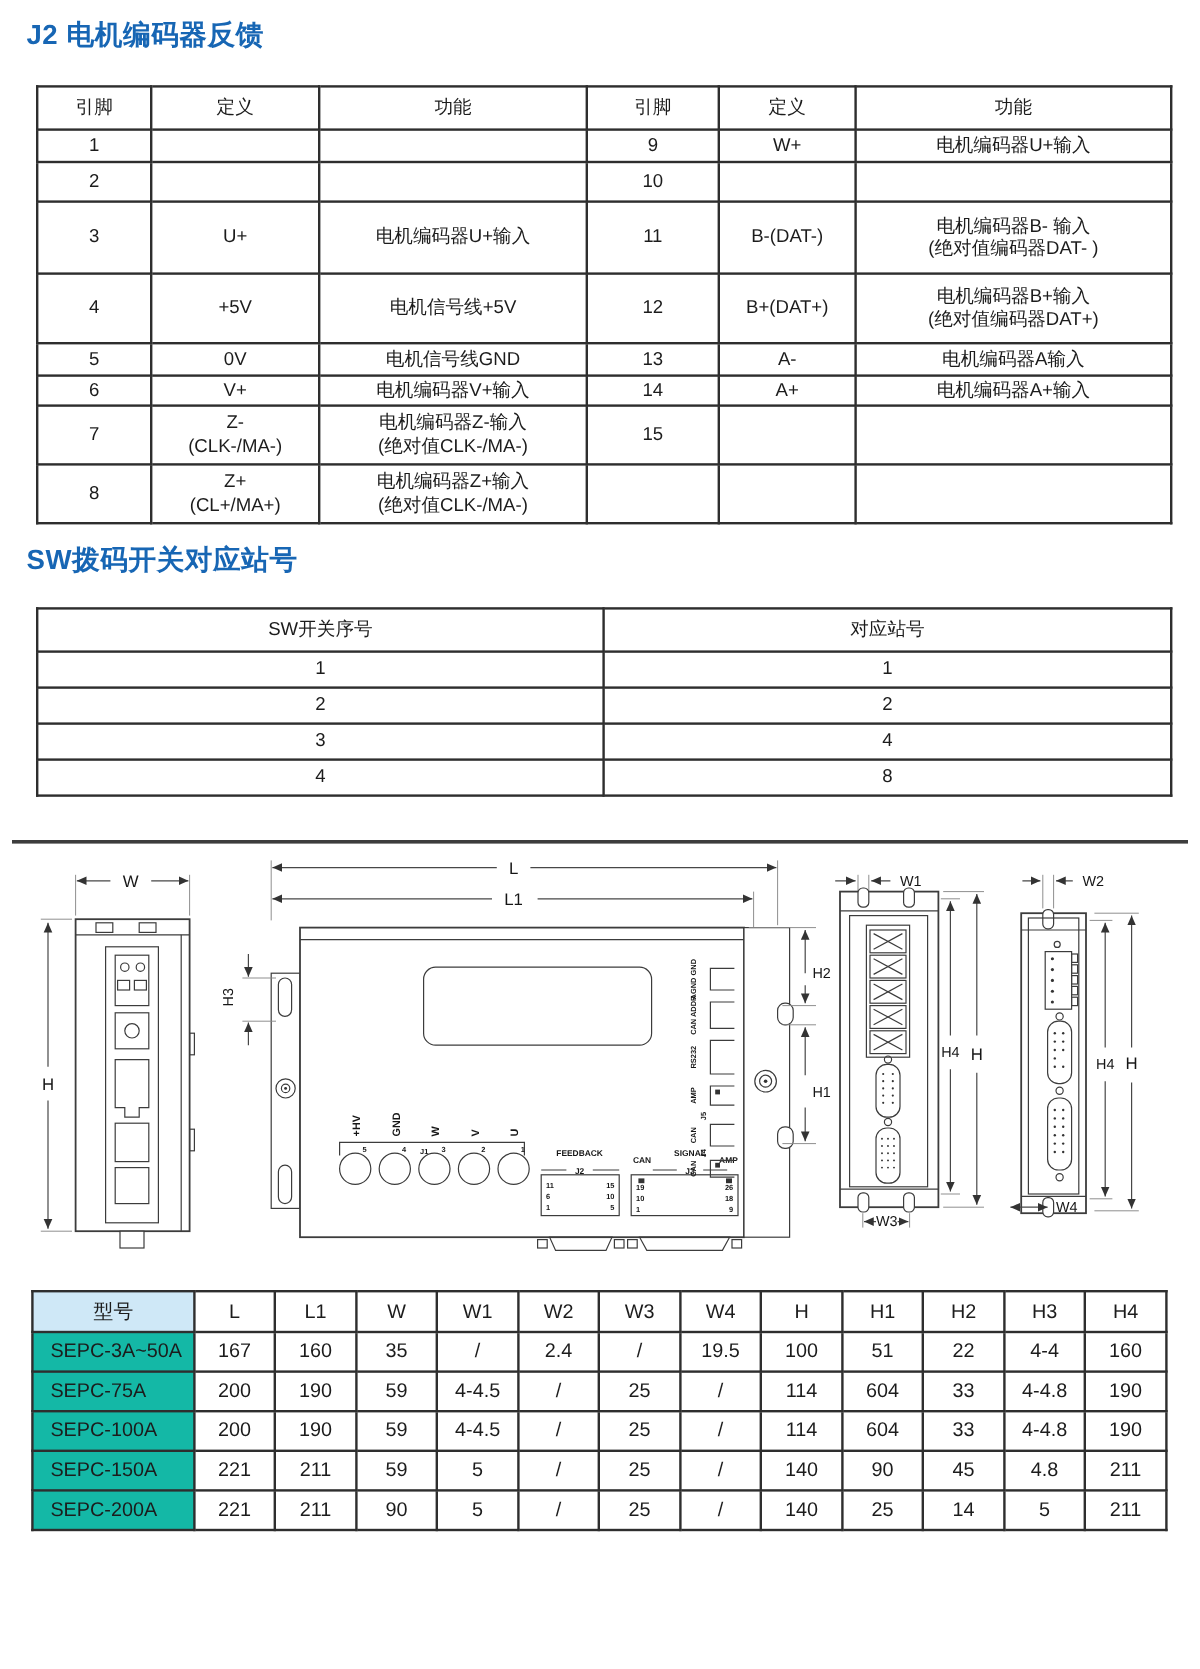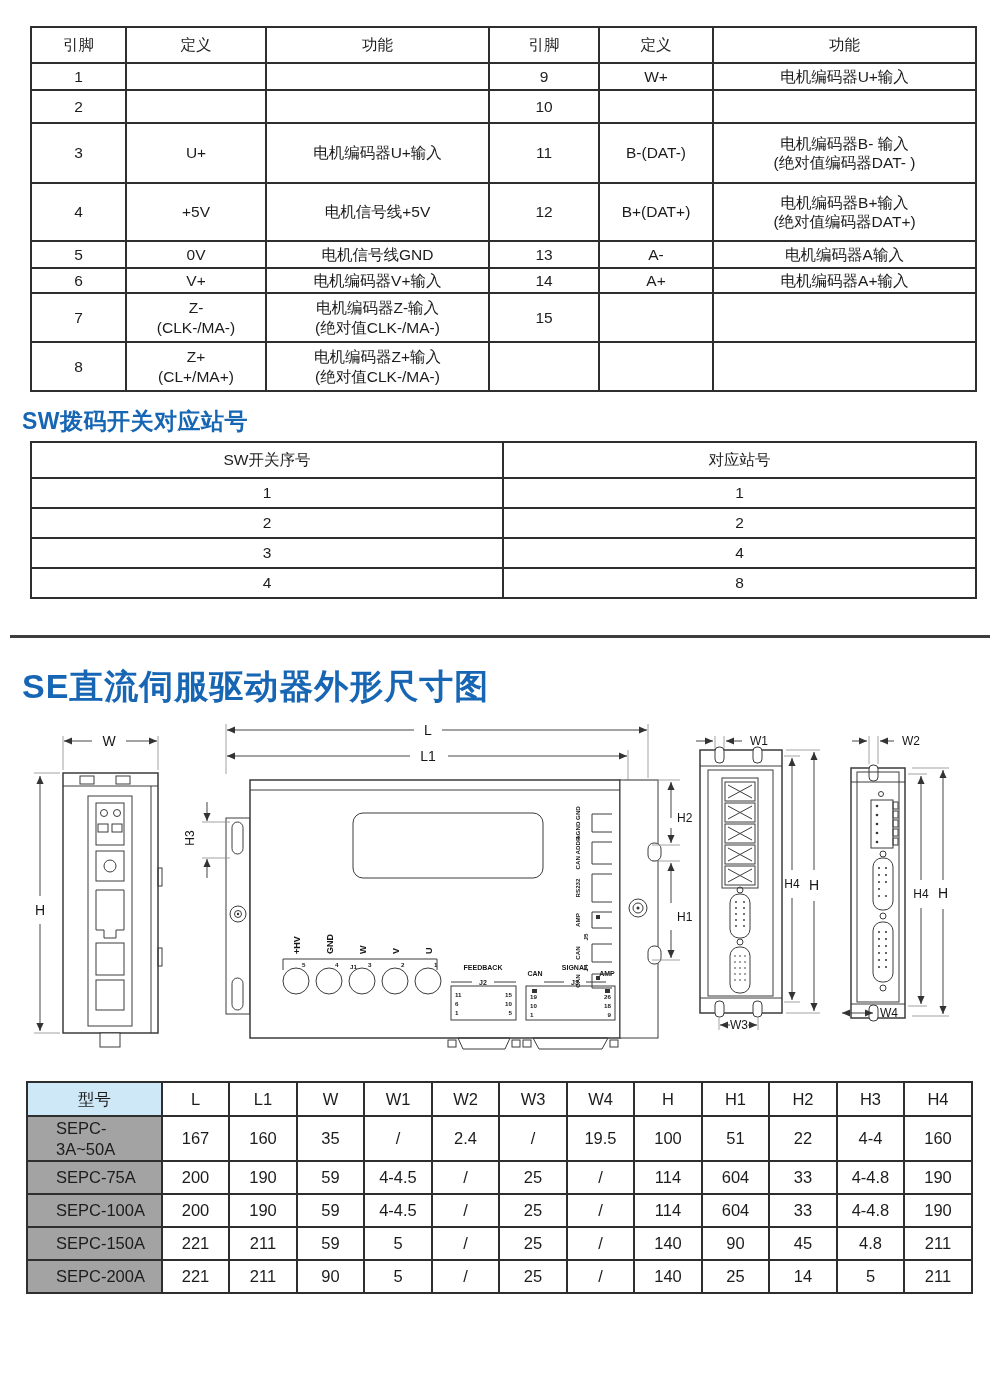--- a/index.html
+++ b/index.html
@@ -63,6 +63,7 @@
 
 <div class="page">
 
+  <h2 class="sec-title">J2 电机编码器反馈</h2>
 
   <table class="j2-table">
     <colgroup>

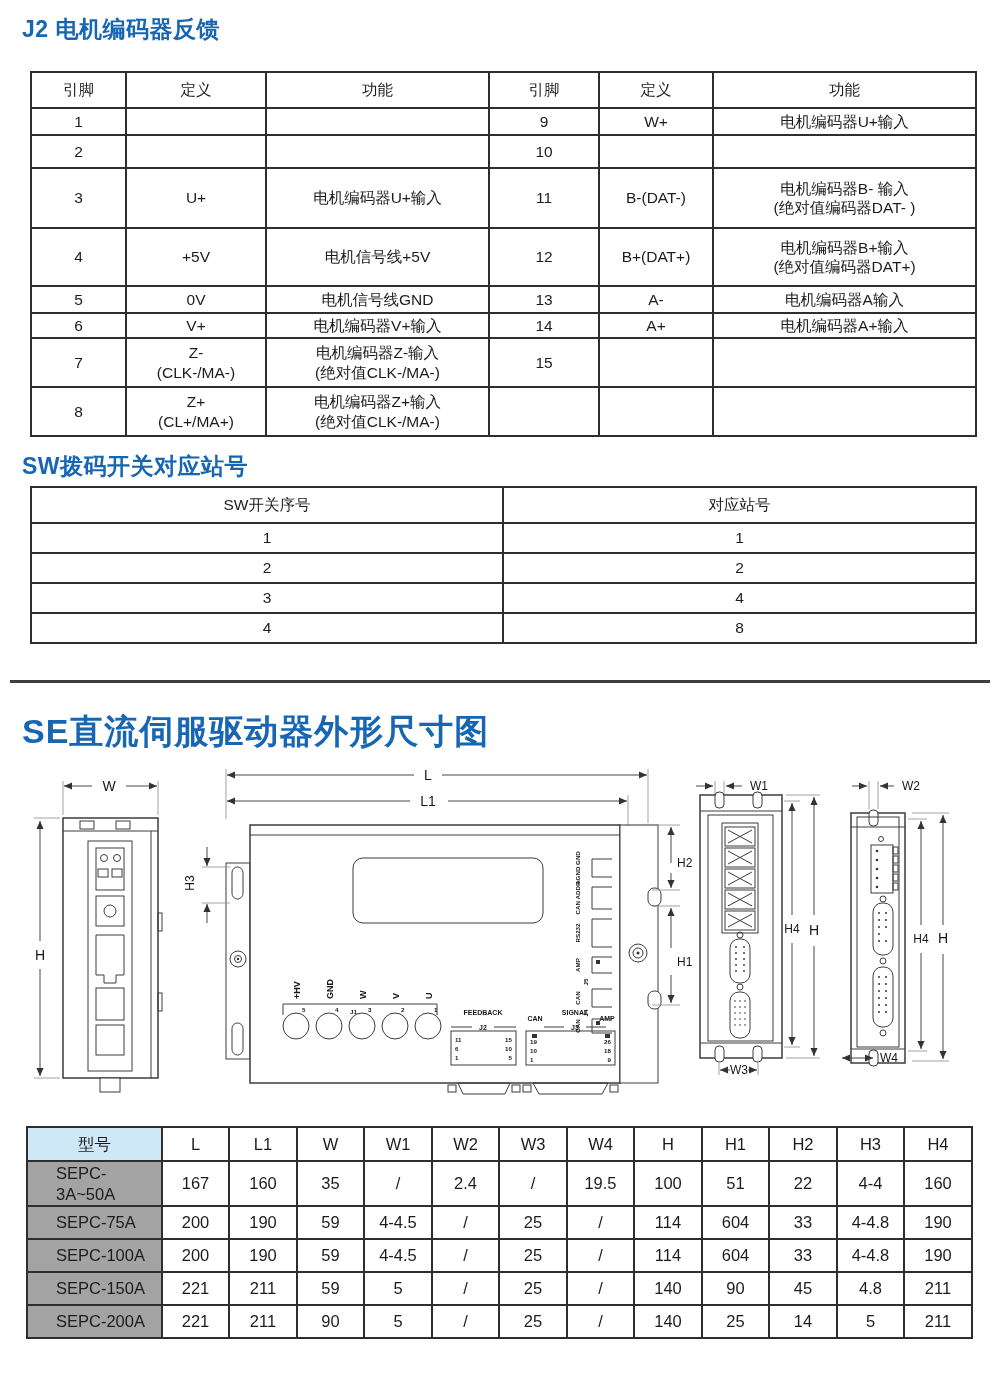--- a/index.html
+++ b/index.html
@@ -29,7 +29,7 @@
   .j2-table tbody tr:nth-child(8){ height:49px; }
 
   
-  .sw-table { width:945px; margin-top:4px;padding-left:20px; }
+  .sw-table { width:945px; margin-top:24px;padding-left:20px; }
   .sw-table thead tr { height:36px; }
   .sw-table tbody tr { height:30px; }
 

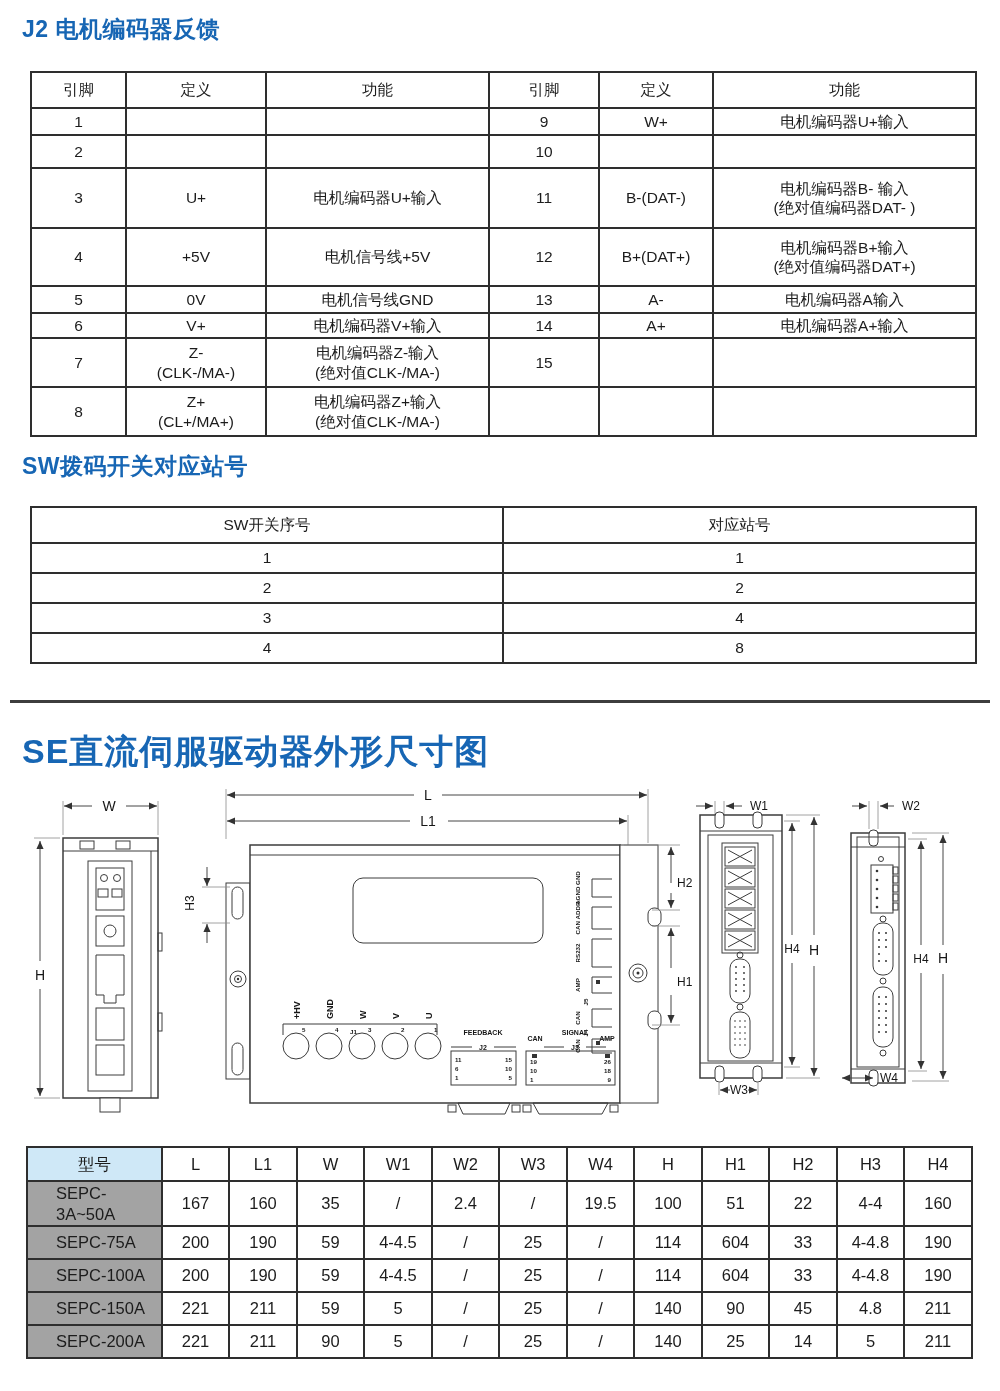--- a/index.html
+++ b/index.html
@@ -193,7 +193,6 @@
 
   <div class="divider"></div>
 
-  <h1 class="sec-title-big">SE直流伺服驱动器外形尺寸图</h1>
 
   <div class="drawing-wrap">
     <svg width="945" height="345" viewBox="0 0 945 345">

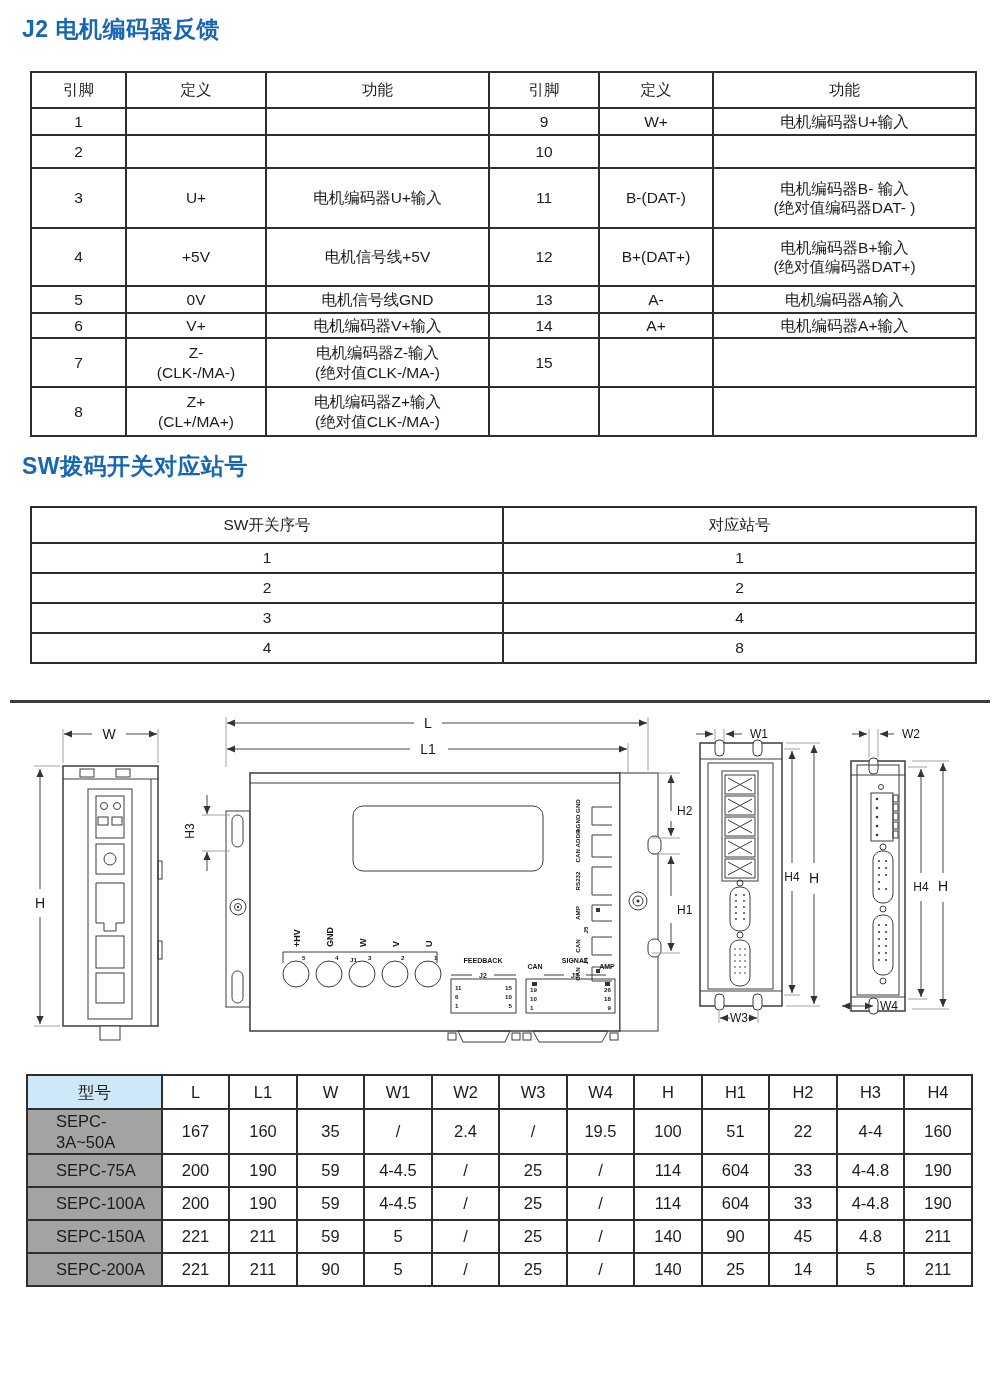--- a/index.html
+++ b/index.html
@@ -43,7 +43,7 @@
   .dims-table tbody tr { height:33px; }
   .dims-table th, .dims-table td { font-size:16.5px; }
   .dims-table th:first-child { background:#cfe8f7; }
-  .dims-table td:first-child { background:#a3a3a3; text-align:left; padding-left:28px; }
+  .dims-table td:first-child { background:#14b8a6; text-align:left; padding-left:14px; }
 
   
   .dim   { stroke:#474747; stroke-width:1; fill:none; }

